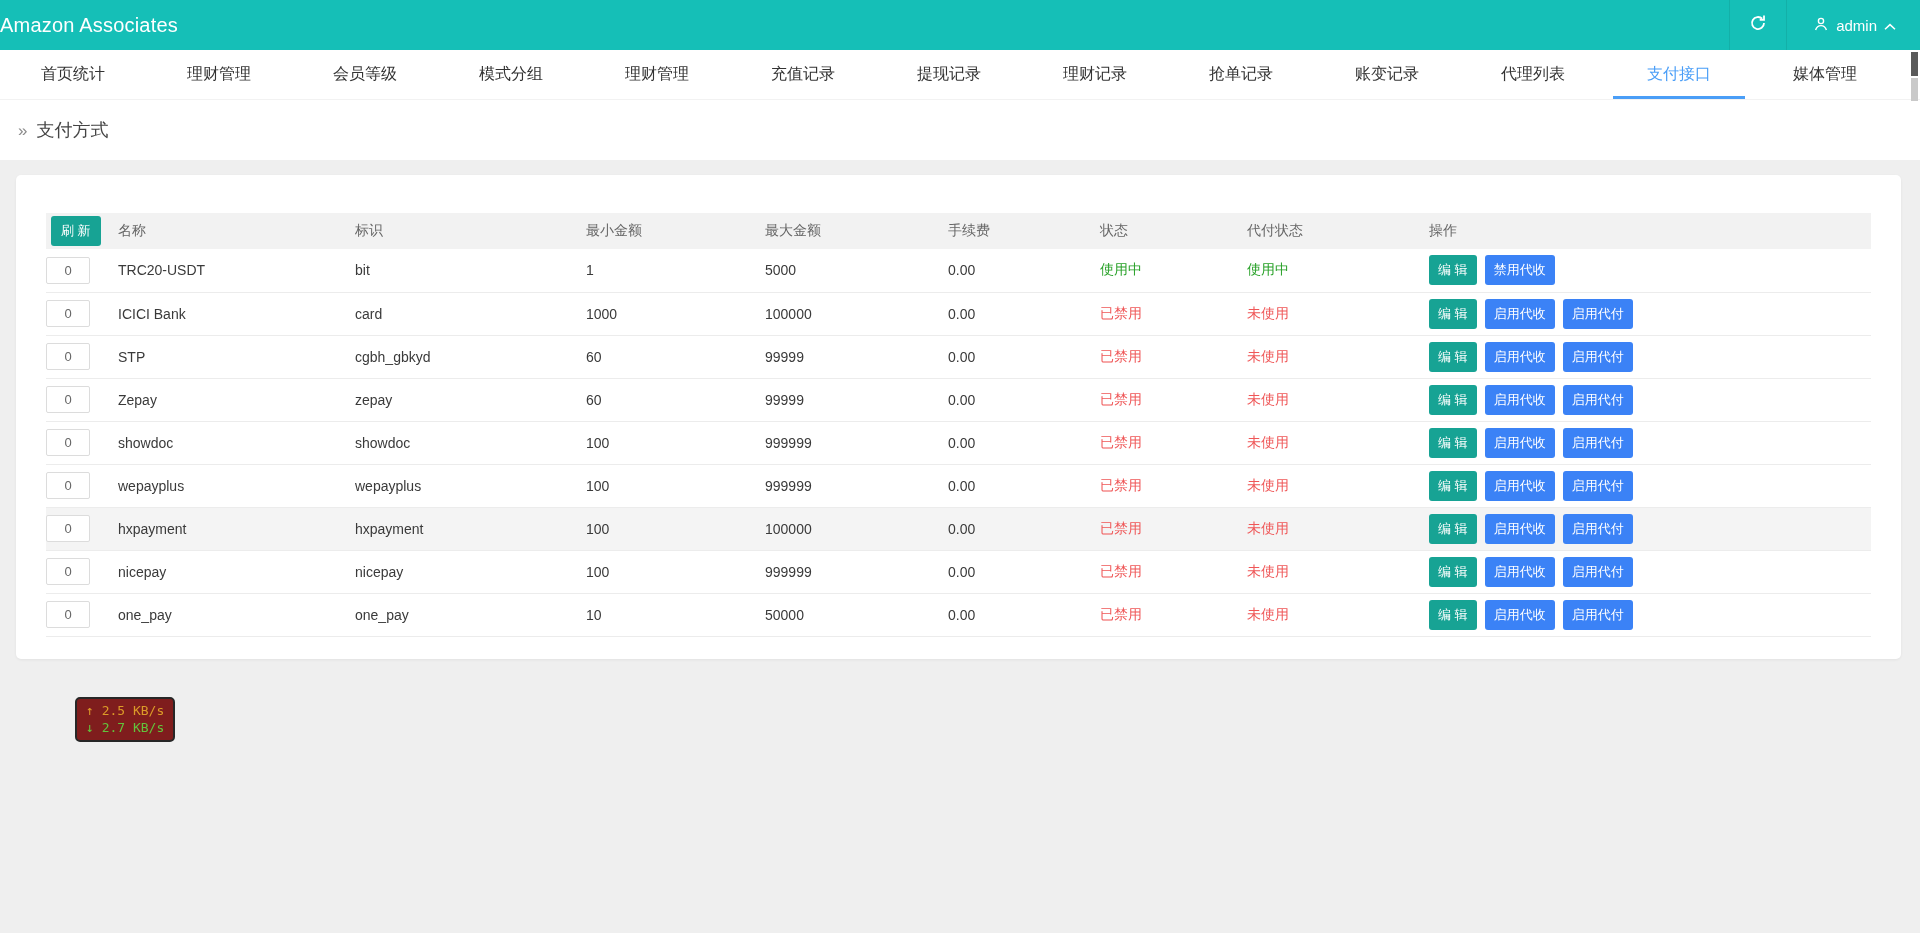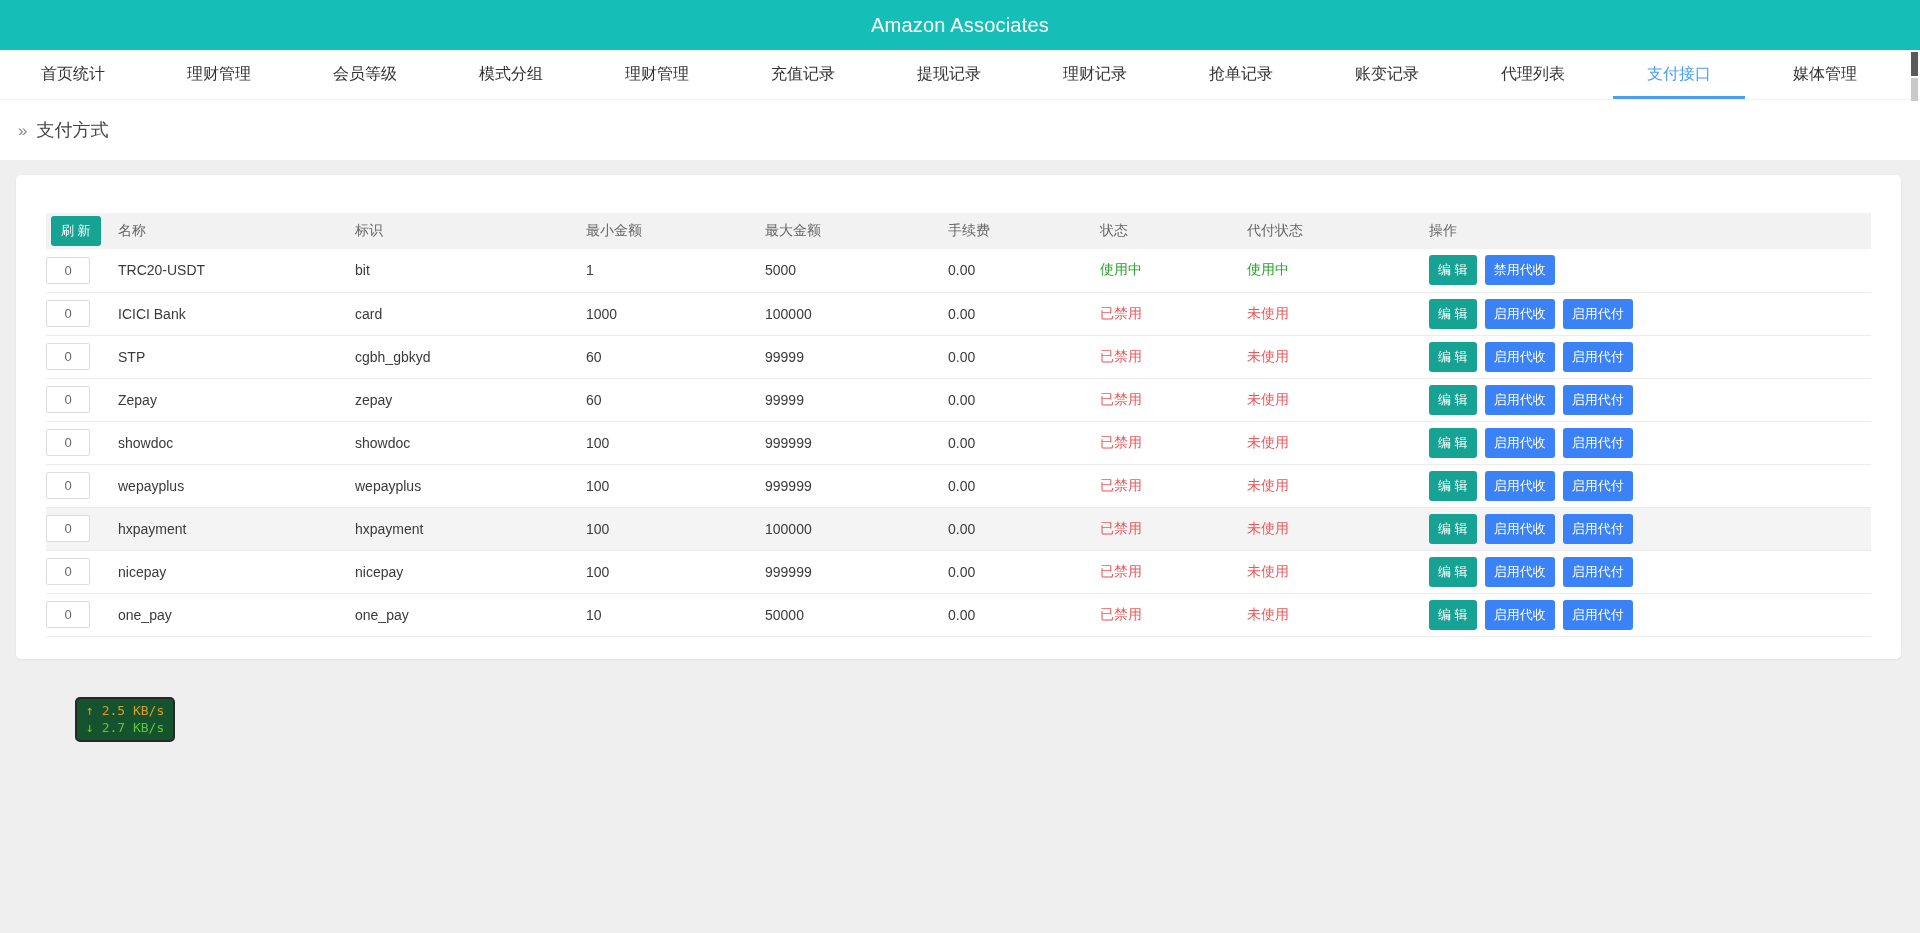--- a/index.html
+++ b/index.html
@@ -12,7 +12,7 @@
   }
   
   .topbar { height: 50px; background: #15bfb7; position: relative; display: flex; align-items: center; }
-  .topbar-title { position: absolute; left: 0; right: 0; text-align: center; color: #fff; font-size: 20px; letter-spacing: .2px; }
+  .topbar-title { position: absolute; left: 0; right: 0; color: #fff; font-size: 20px; letter-spacing: .2px; }
   .topbar-right { margin-left: auto; display: flex; align-items: stretch; height: 100%; z-index: 2; }
   .tb-refresh { width: 58px; display: flex; align-items: center; justify-content: center;
     border-left: 1px solid rgba(0,0,0,.08); border-right: 1px solid rgba(0,0,0,.08); cursor: pointer; }

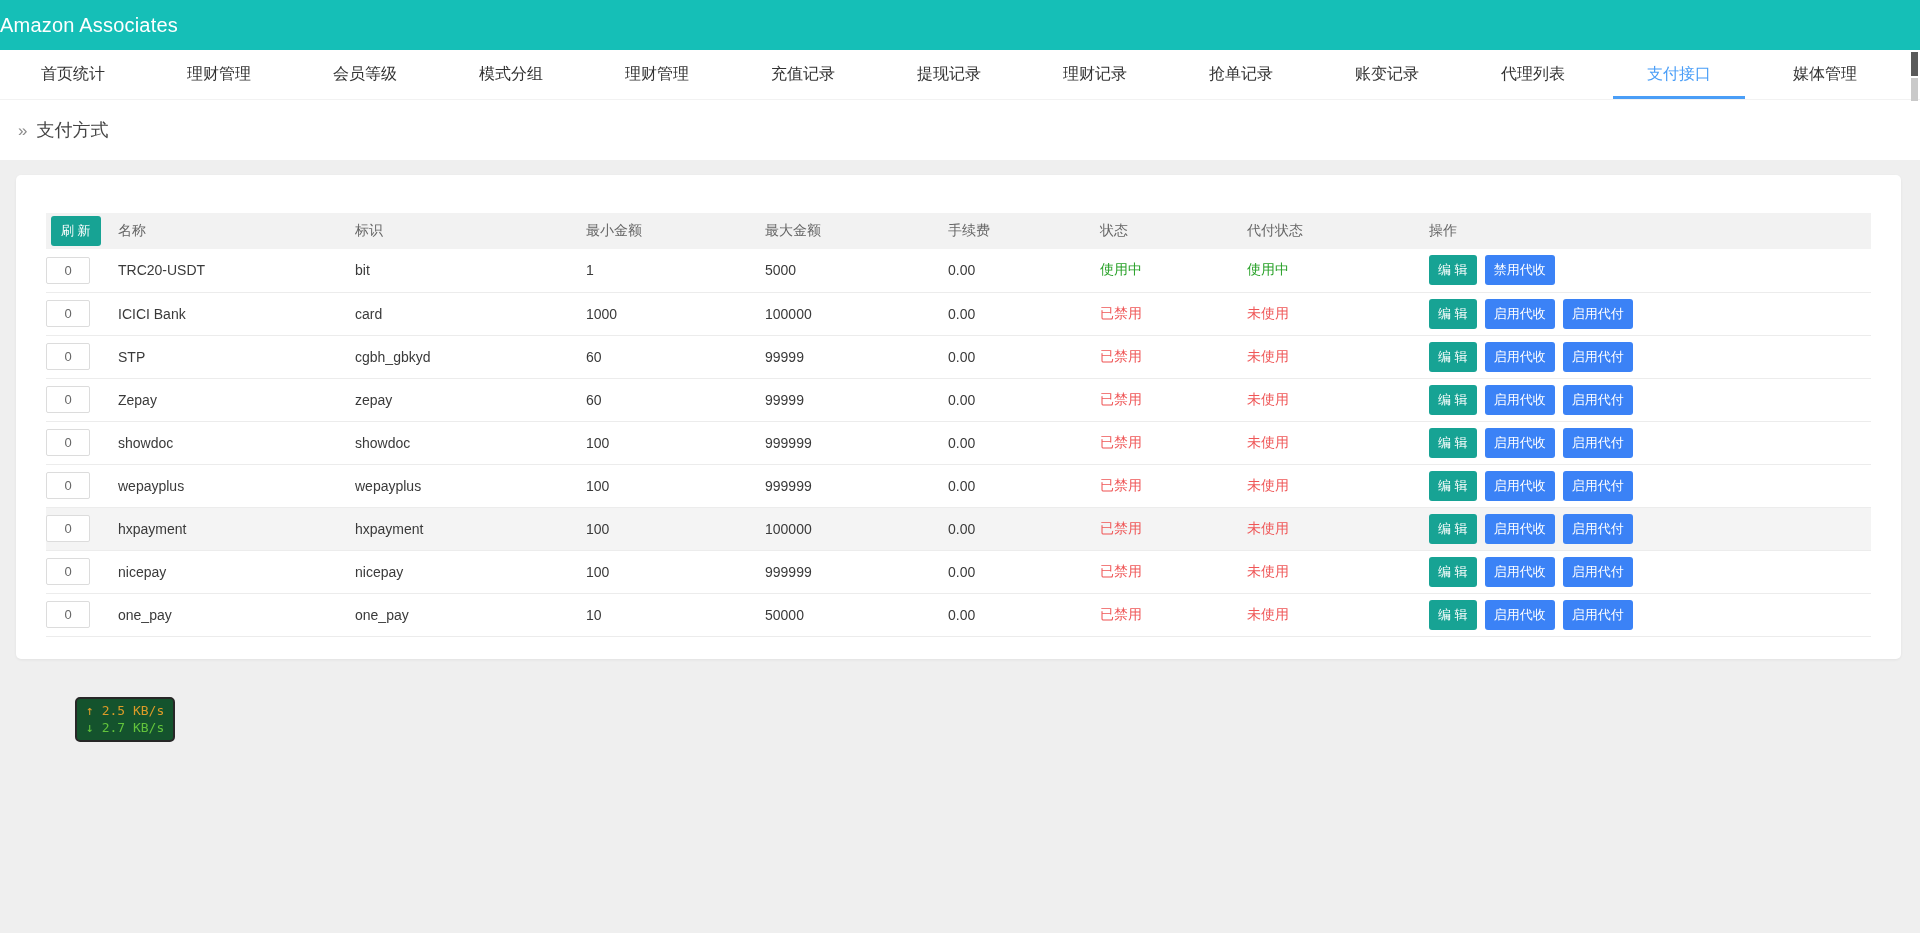--- a/index.html
+++ b/index.html
@@ -62,6 +62,30 @@
 
 <header class="topbar">
   <div class="topbar-title">Amazon Associates</div>
+  <div class="topbar-right">
+    <div class="tb-refresh">
+      <span>
+        <svg width="18" height="18" viewBox="0 0 18 18">
+          <path d="M15 9a6 6 0 1 1-1.76-4.24" fill="none" stroke="#fff" stroke-width="1.8"></path>
+          <polyline points="15,1.5 15,5.8 10.7,5.8" fill="none" stroke="#fff" stroke-width="1.8"></polyline>
+        </svg>
+      </span>
+    </div>
+    <div class="user-area">
+      <span>
+        <svg width="16" height="16" viewBox="0 0 16 16">
+          <circle cx="8" cy="5" r="2.6" fill="none" stroke="#fff" stroke-width="1.4"></circle>
+          <path d="M2.6 14c1-3.2 3-4.4 5.4-4.4s4.4 1.2 5.4 4.4" fill="none" stroke="#fff" stroke-width="1.4"></path>
+        </svg>
+      </span>
+      <span>admin</span>
+      <span>
+        <svg width="12" height="8" viewBox="0 0 12 8">
+          <polyline points="1,6.3 6,1.6 11,6.3" fill="none" stroke="#fff" stroke-width="1.5"></polyline>
+        </svg>
+      </span>
+    </div>
+  </div>
 </header>
 
 <nav class="nav">

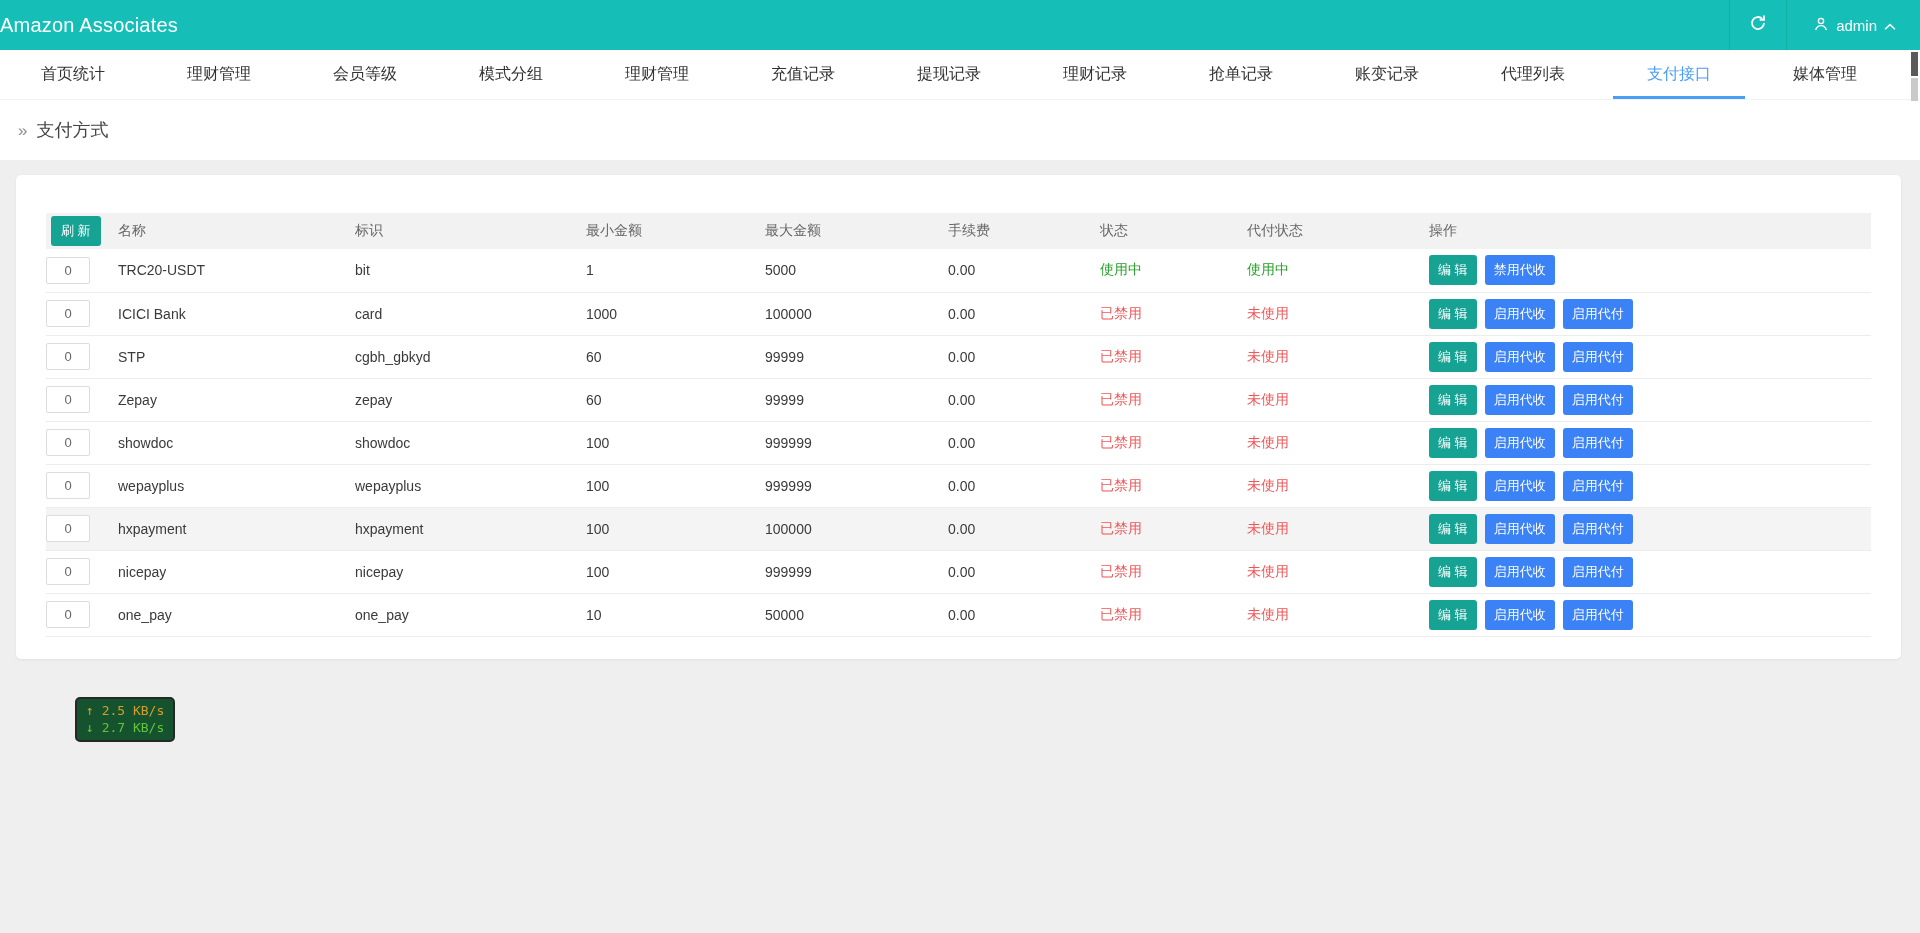--- a/index.html
+++ b/index.html
@@ -47,7 +47,7 @@
   .op-teal { background: #17a394; }
   .op-yellow { background: #3b82f6; }
   
-  .net { position: absolute; left: 75px; top: 697px; background: #14532d; border: 2px solid #272727;
+  .net { position: absolute; left: 75px; top: 697px; background: #7f1d1d; border: 2px solid #272727;
     border-radius: 5px; padding: 3px 9px 4px 9px; font-family: "DejaVu Sans Mono", monospace;
     font-size: 13px; line-height: 17px; }
   .net-up { color: #dc9b28; }

